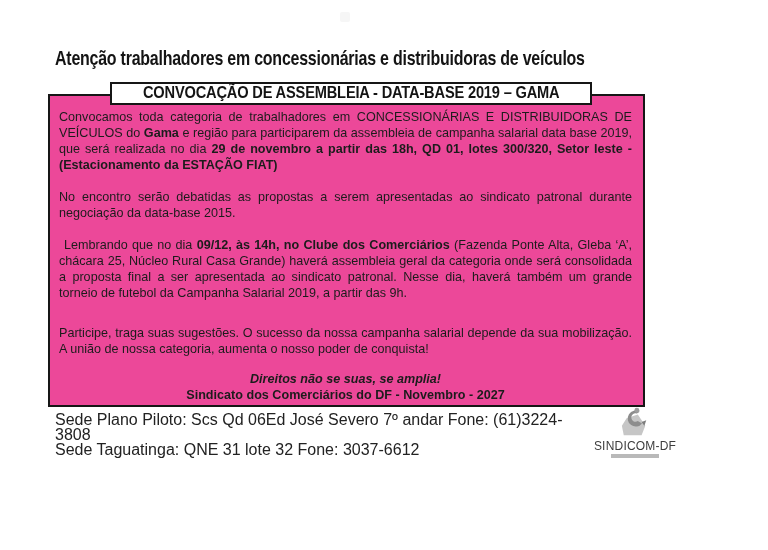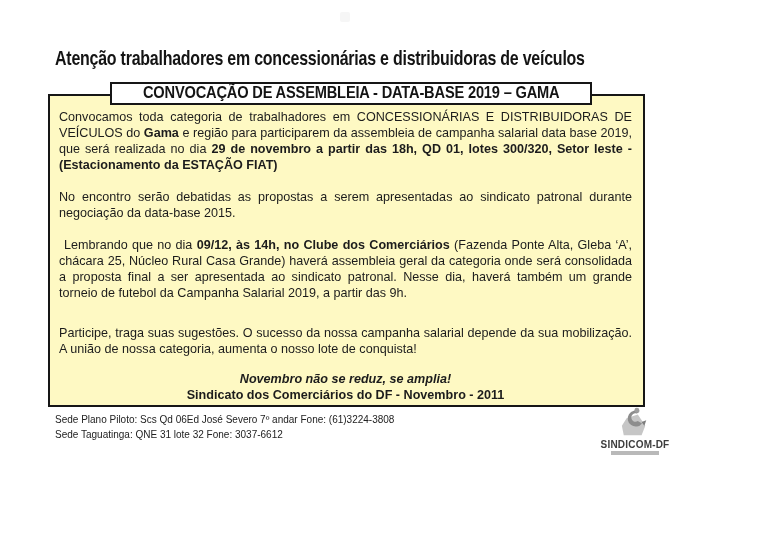--- a/index.html
+++ b/index.html
@@ -40,7 +40,7 @@
   }
   .main-box{
     position:absolute;left:48px;top:94px;width:597px;height:313px;
-    box-sizing:border-box;border:2px solid #161616;background:#fef9c3;
+    box-sizing:border-box;border:2px solid #161616;background:#ec4899;
     padding:13px 11px 0 9px;
     font-size:12.6px;line-height:16px;color:#1c1c1c;
     overflow:hidden;

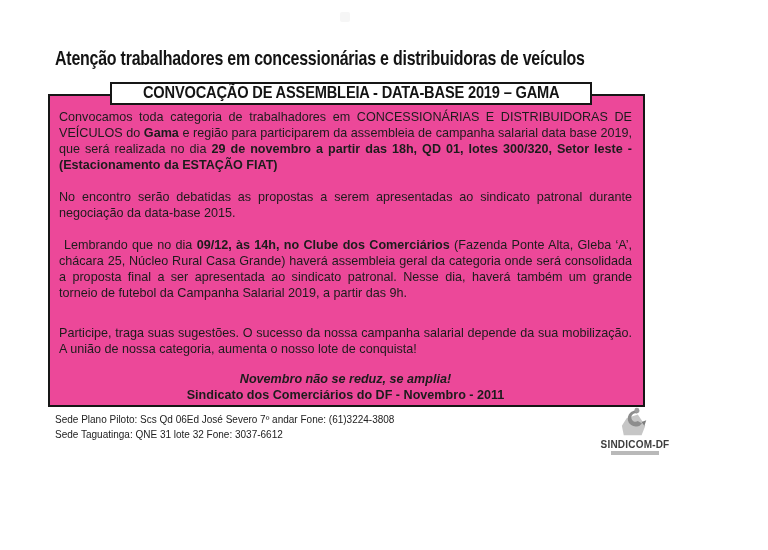--- a/index.html
+++ b/index.html
@@ -90,7 +90,7 @@
 
     <p class="p3"><span>Lembrando que no dia </span><b>09/12, às 14h, no Clube dos Comerciários</b><span> (Fazenda Ponte Alta, Gleba ‘A’, chácara 25, Núcleo Rural Casa Grande) haverá assembleia geral da categoria onde será consolidada a proposta final a ser apresentada ao sindicato patronal. Nesse dia, haverá também um grande torneio de futebol da Campanha Salarial 2019, a partir das 9h.</span></p>
 
-    <p class="p4">Participe, traga suas sugestões. O sucesso da nossa campanha salarial depende da sua mobilização. A união de nossa categoria, aumenta o nosso lote de conquista!</p>
+    <p class="p4">Participe, traga suas sugestões. O sucesso da nossa campanha salarial depende da sua mobilização. A união de nossa categoria, aumenta o nosso poder de conquista!</p>
 
     <p class="slogan">Novembro não se reduz, se amplia!</p>
 

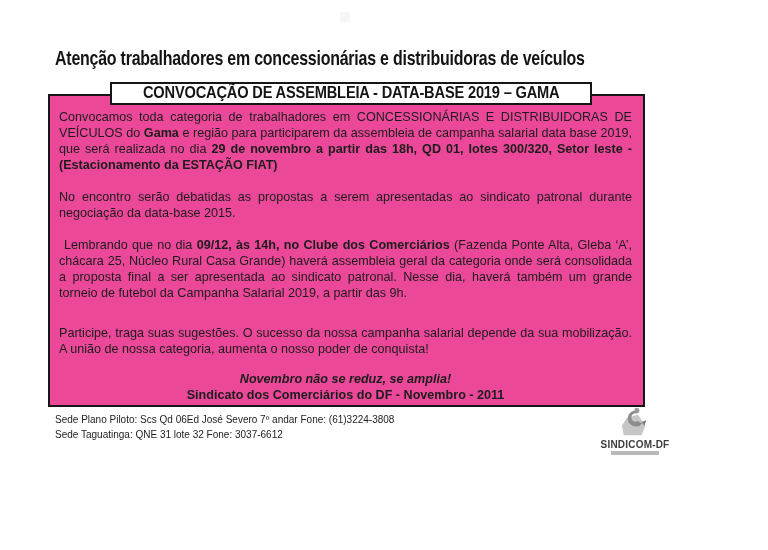--- a/index.html
+++ b/index.html
@@ -92,7 +92,7 @@
 
     <p class="p4">Participe, traga suas sugestões. O sucesso da nossa campanha salarial depende da sua mobilização. A união de nossa categoria, aumenta o nosso poder de conquista!</p>
 
-    <p class="slogan">Novembro não se reduz, se amplia!</p>
+    <p class="slogan">Direitos não se suas, se amplia!</p>
 
     <p class="signature">Sindicato dos Comerciários do DF - Novembro - 2011</p>
   </div>

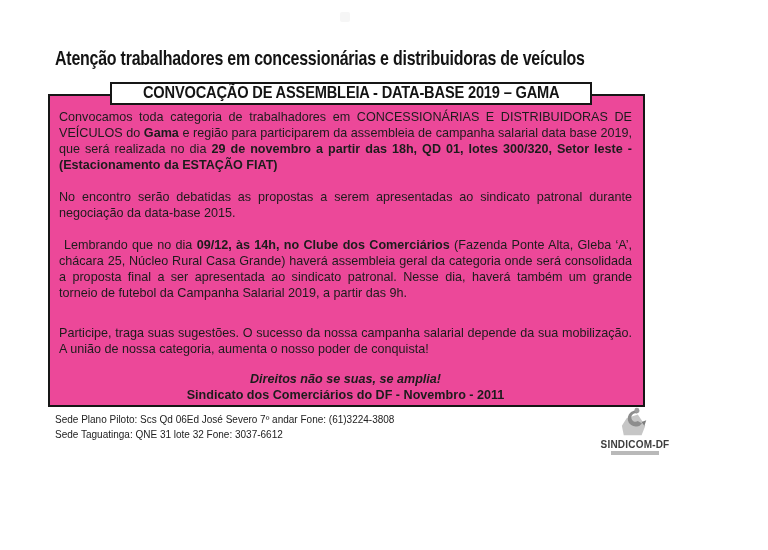--- a/index.html
+++ b/index.html
@@ -94,7 +94,7 @@
 
     <p class="slogan">Direitos não se suas, se amplia!</p>
 
-    <p class="signature">Sindicato dos Comerciários do DF - Novembro - 2011</p>
+    <p class="signature">Sindicato dos Comerciários do DF - Novembro - 2027</p>
   </div>
 
   <div class="footer">

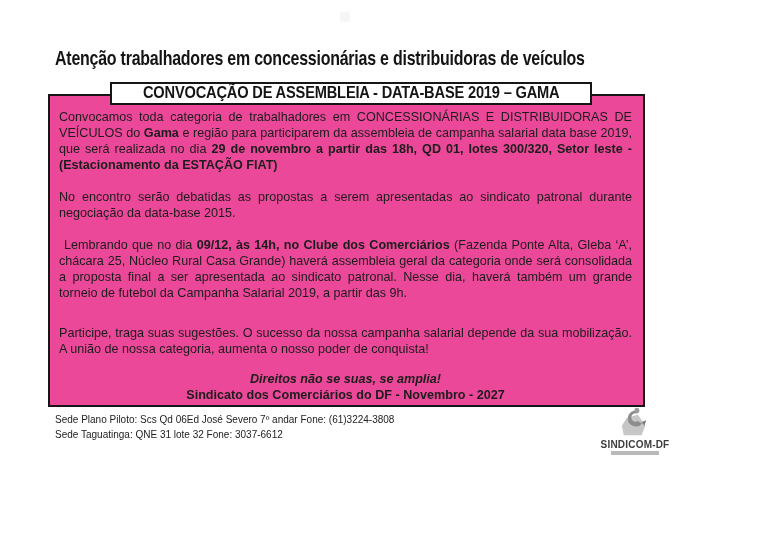--- a/index.html
+++ b/index.html
@@ -56,7 +56,7 @@
   .signature{text-align:center !important;font-weight:bold;}
   .footer{
     position:absolute;left:55px;top:412px;width:540px;
-    font-size:10px;line-height:15px;color:#222222;
+    font-size:16px;line-height:15px;color:#222222;
   }
   .logo{
     position:absolute;left:602px;top:406px;width:66px;

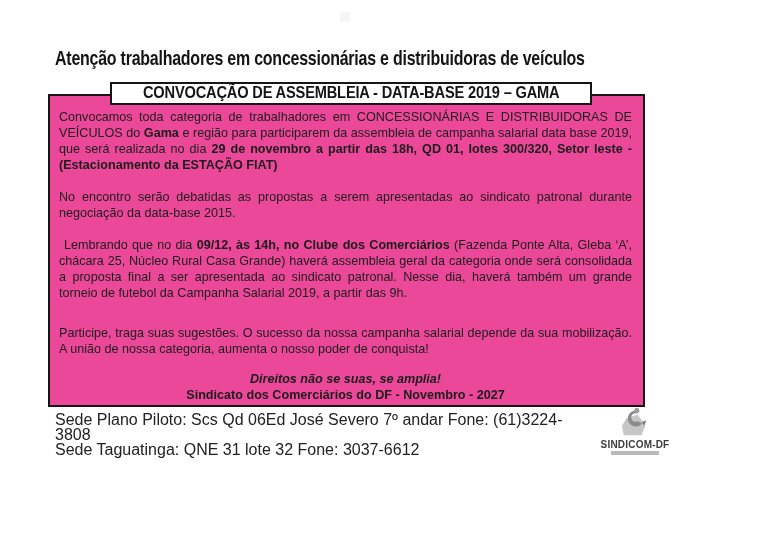--- a/index.html
+++ b/index.html
@@ -64,7 +64,7 @@
   }
   .logo-icon{display:block;}
   .logo-text{
-    font-size:10px;font-weight:bold;color:#3d3d3d;
+    font-size:12px;font-weight:normal;color:#3d3d3d;
     letter-spacing:0.2px;margin-top:1px;white-space:nowrap;
   }
   .logo-strip{width:48px;height:4px;background:#b9b9b9;margin-top:1px;}

